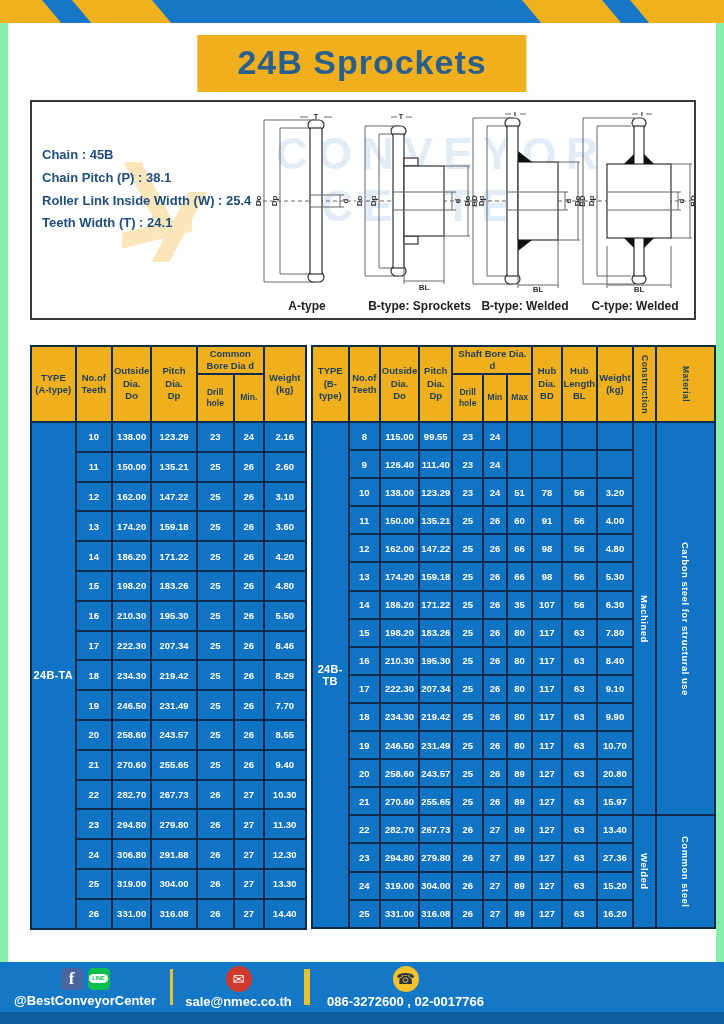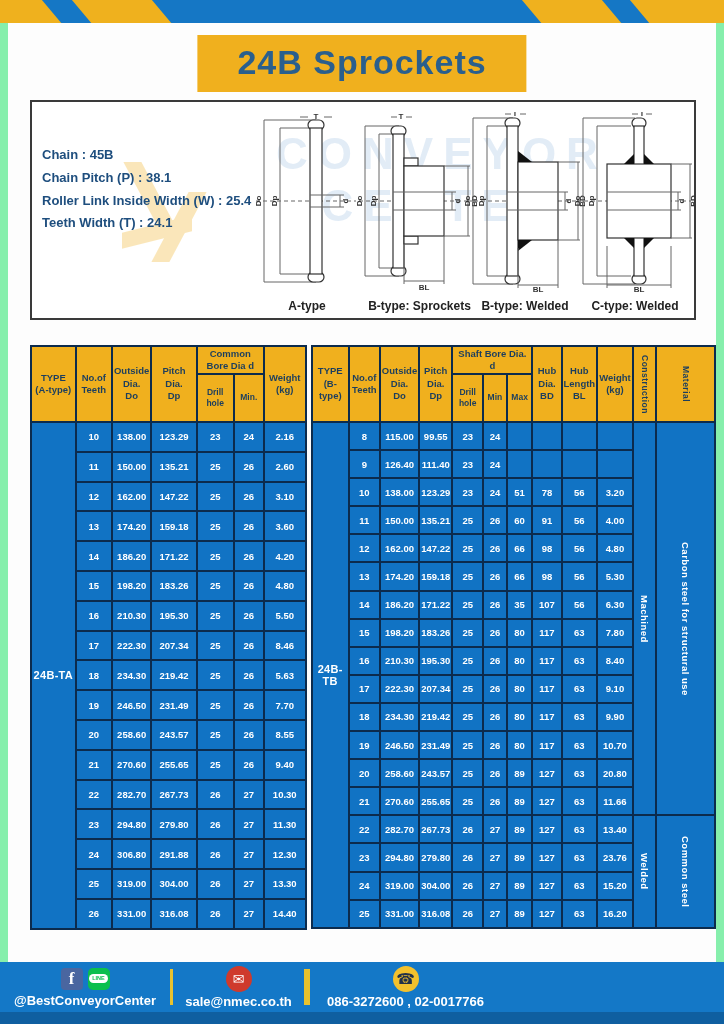--- a/index.html
+++ b/index.html
@@ -370,7 +370,7 @@
                 <td>219.42</td>
                 <td>25</td>
                 <td>26</td>
-                <td>5.63</td>
+                <td>8.29</td>
               </tr>
               <tr>
                 <td>19</td>

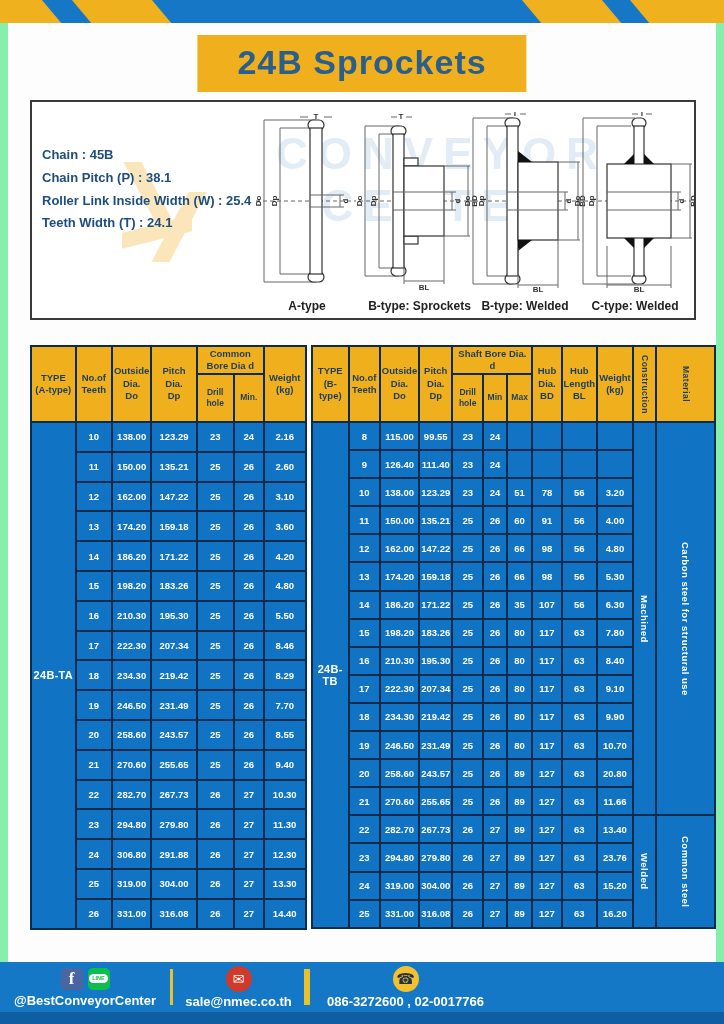--- a/index.html
+++ b/index.html
@@ -641,7 +641,7 @@
                 <td>89</td>
                 <td>127</td>
                 <td>63</td>
-                <td>11.66</td>
+                <td>15.97</td>
               </tr>
               <tr>
                 <td>22</td>

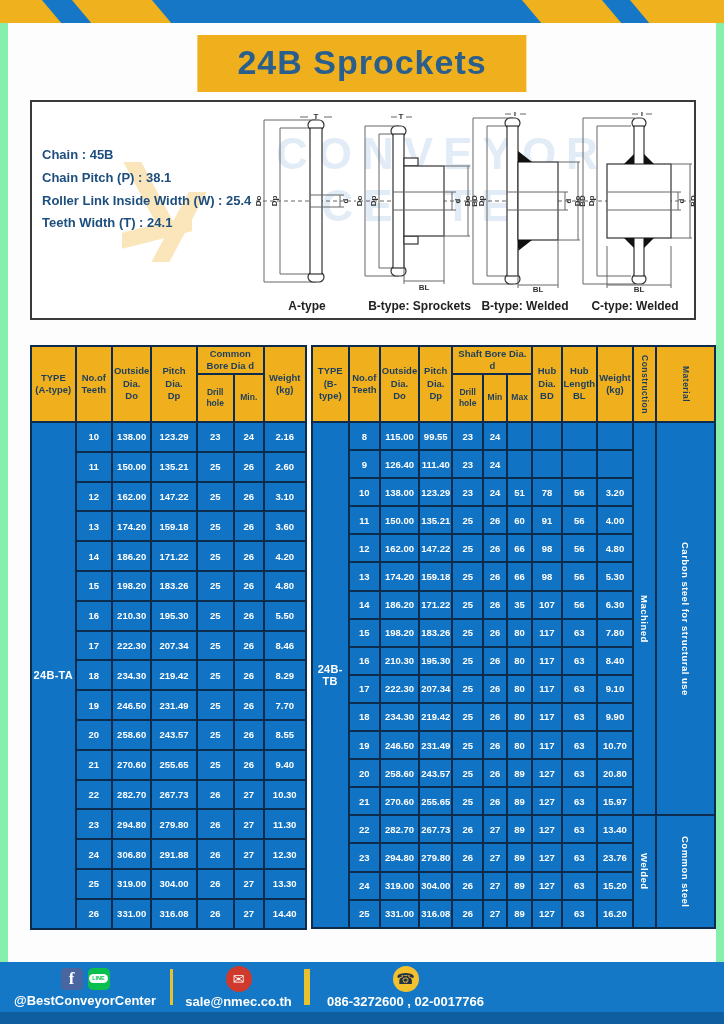--- a/index.html
+++ b/index.html
@@ -665,7 +665,7 @@
                 <td>89</td>
                 <td>127</td>
                 <td>63</td>
-                <td>23.76</td>
+                <td>27.36</td>
               </tr>
               <tr>
                 <td>24</td>

